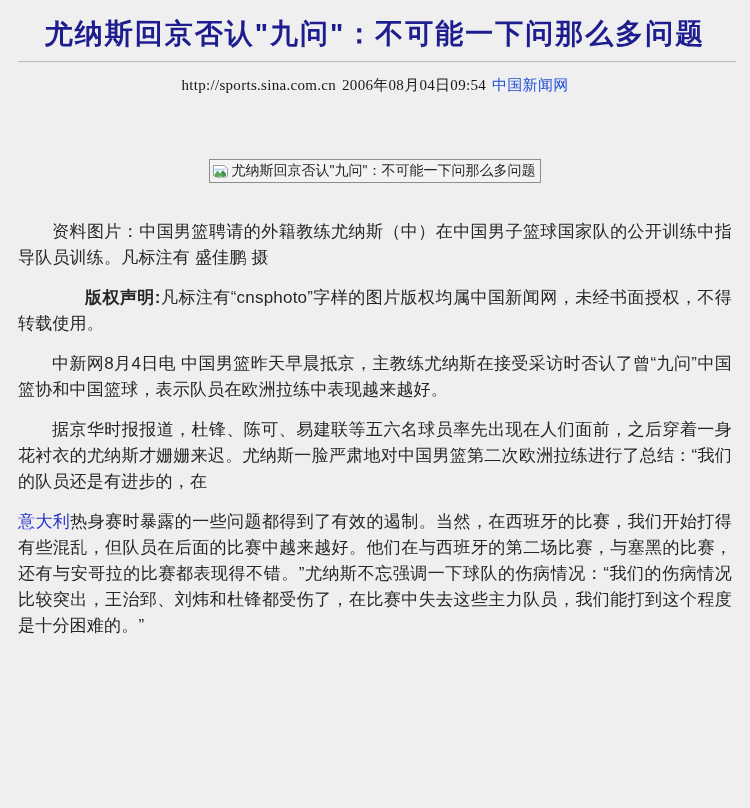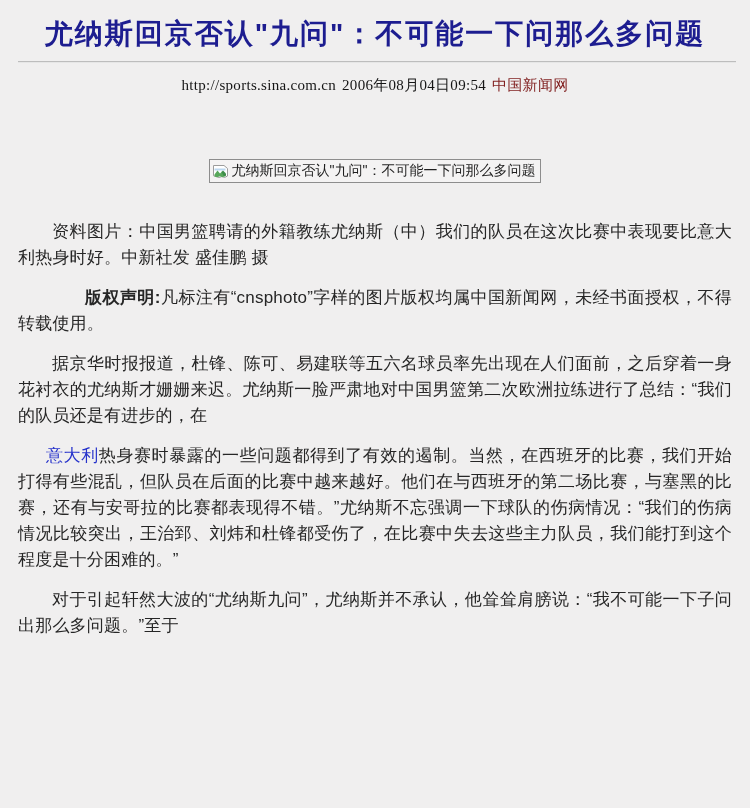--- a/index.html
+++ b/index.html
@@ -26,7 +26,7 @@
     font-size:15px; color:#151515; letter-spacing:.3px;
   }
   .source-line .seg { margin:12px 3px;font-family:Liberation Serif, serif; }
-  .source-line .src { color:#7f1d1d; text-decoration:none; cursor:pointer; }
+  .source-line .src { color:#1d4ed8; text-decoration:none; cursor:pointer; }
 
   .img-ph {
     width:-moz-max-content; width:max-content;

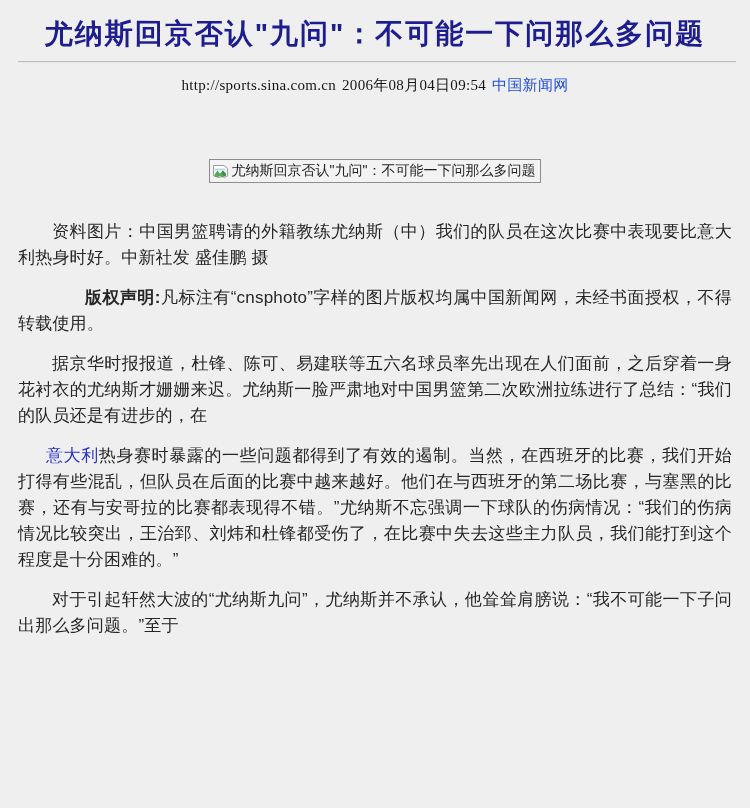--- a/index.html
+++ b/index.html
@@ -74,7 +74,7 @@
     <span>尤纳斯回京否认"九问"：不可能一下问那么多问题</span>
   </div>
 
-  <p class="indent first-para">资料图片：中国男篮聘请的外籍教练尤纳斯（中）我们的队员在这次比赛中表现要比意大利热身时好。中新社发 盛佳鹏 摄</p>
+  <p class="indent first-para">资料图片：中国男篮聘请的外籍教练尤纳斯（中）在中国男子篮球国家队的公开训练中指导队员训练。凡标注有 盛佳鹏 摄</p>
 
   <p class="indent"><b class="lead-bold">版权声明:</b><span>凡标注有“cnsphoto”字样的图片版权均属中国新闻网，未经书面授权，不得转载使用。</span></p>
 

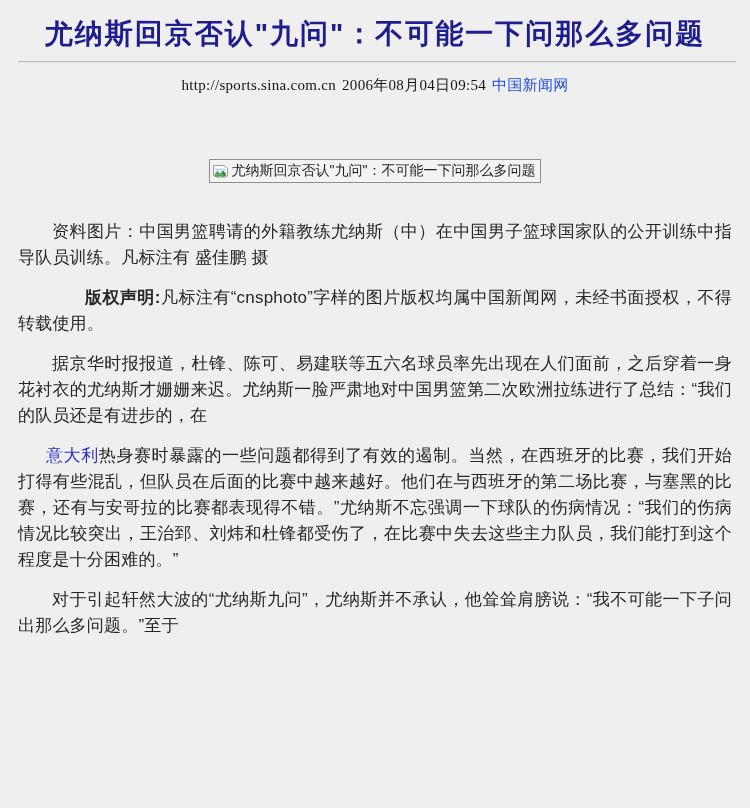--- a/index.html
+++ b/index.html
@@ -78,6 +78,7 @@
 
   <p class="indent"><b class="lead-bold">版权声明:</b><span>凡标注有“cnsphoto”字样的图片版权均属中国新闻网，未经书面授权，不得转载使用。</span></p>
 
+  <p class="indent">中新网8月4日电 中国男篮昨天早晨抵京，主教练尤纳斯在接受采访时否认了曾“九问”中国篮协和中国篮球，表示队员在欧洲拉练中表现越来越好。</p>
 
   <p class="indent">据京华时报报道，杜锋、陈可、易建联等五六名球员率先出现在人们面前，之后穿着一身花衬衣的尤纳斯才姗姗来迟。尤纳斯一脸严肃地对中国男篮第二次欧洲拉练进行了总结：“我们的队员还是有进步的，在</p>
 

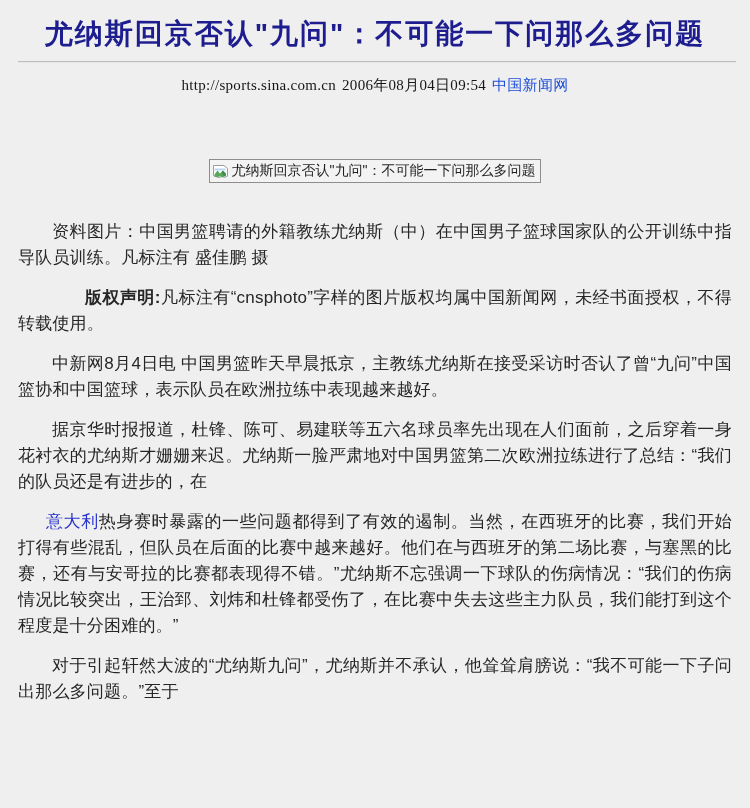--- a/index.html
+++ b/index.html
@@ -47,7 +47,7 @@
   p.indent { text-indent:2em; }
   p.first-para { margin-top:36px; }
   b.lead-bold { font-weight:700;margin-left:33px; }
-  a.kw { color:#2733cb; text-decoration:none; cursor:pointer;margin-left:28px; }
+  a.kw { color:#2733cb; text-decoration:none; cursor:pointer; }
 </style>
 </head>
 <body>

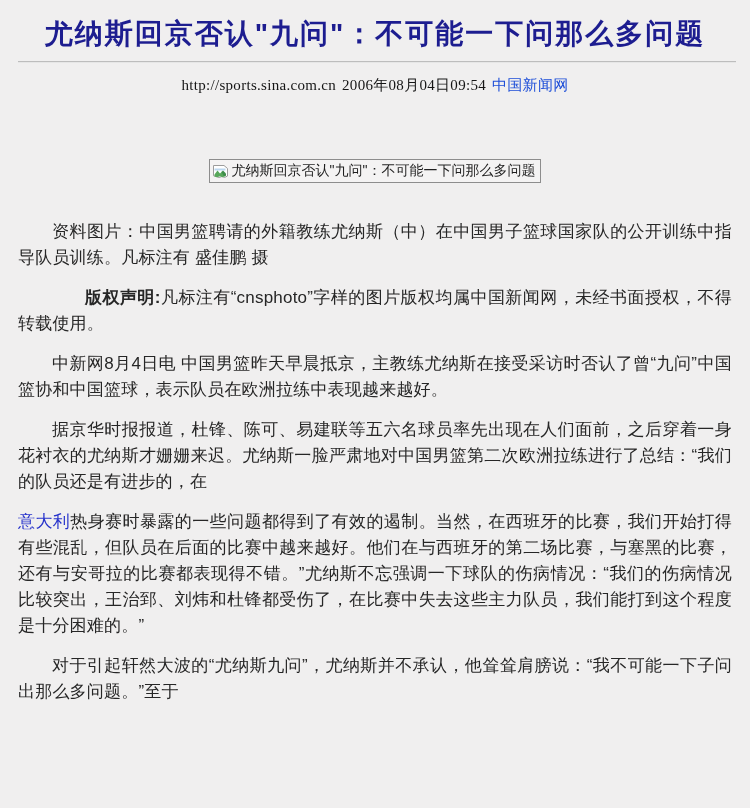--- a/index.html
+++ b/index.html
@@ -84,7 +84,6 @@
 
   <p><a class="kw">意大利</a><span>热身赛时暴露的一些问题都得到了有效的遏制。当然，在西班牙的比赛，我们开始打得有些混乱，但队员在后面的比赛中越来越好。他们在与西班牙的第二场比赛，与塞黑的比赛，还有与安哥拉的比赛都表现得不错。”尤纳斯不忘强调一下球队的伤病情况：“我们的伤病情况比较突出，王治郅、刘炜和杜锋都受伤了，在比赛中失去这些主力队员，我们能打到这个程度是十分困难的。”</span></p>
 
-  <p class="indent">对于引起轩然大波的“尤纳斯九问”，尤纳斯并不承认，他耸耸肩膀说：“我不可能一下子问出那么多问题。”至于</p>
 
 
 </div>

